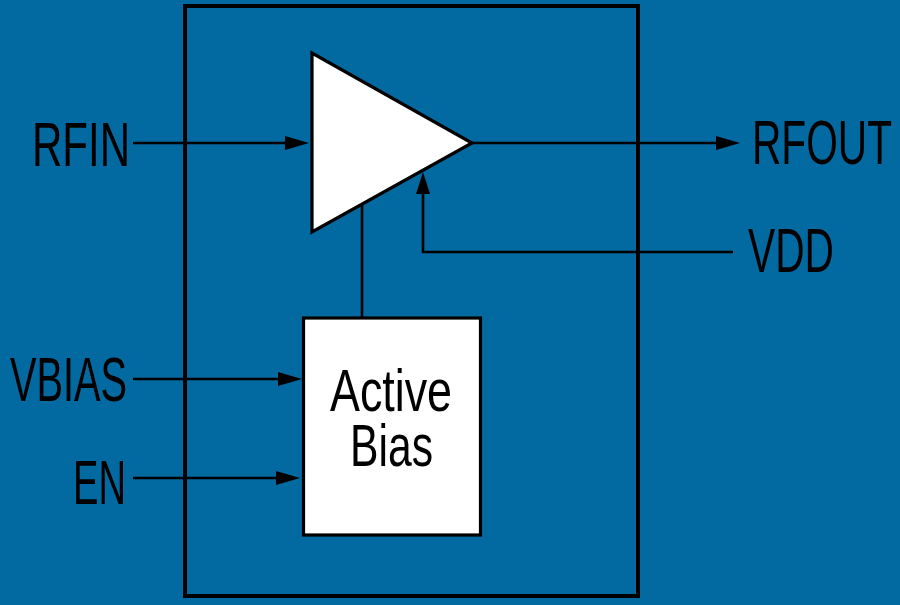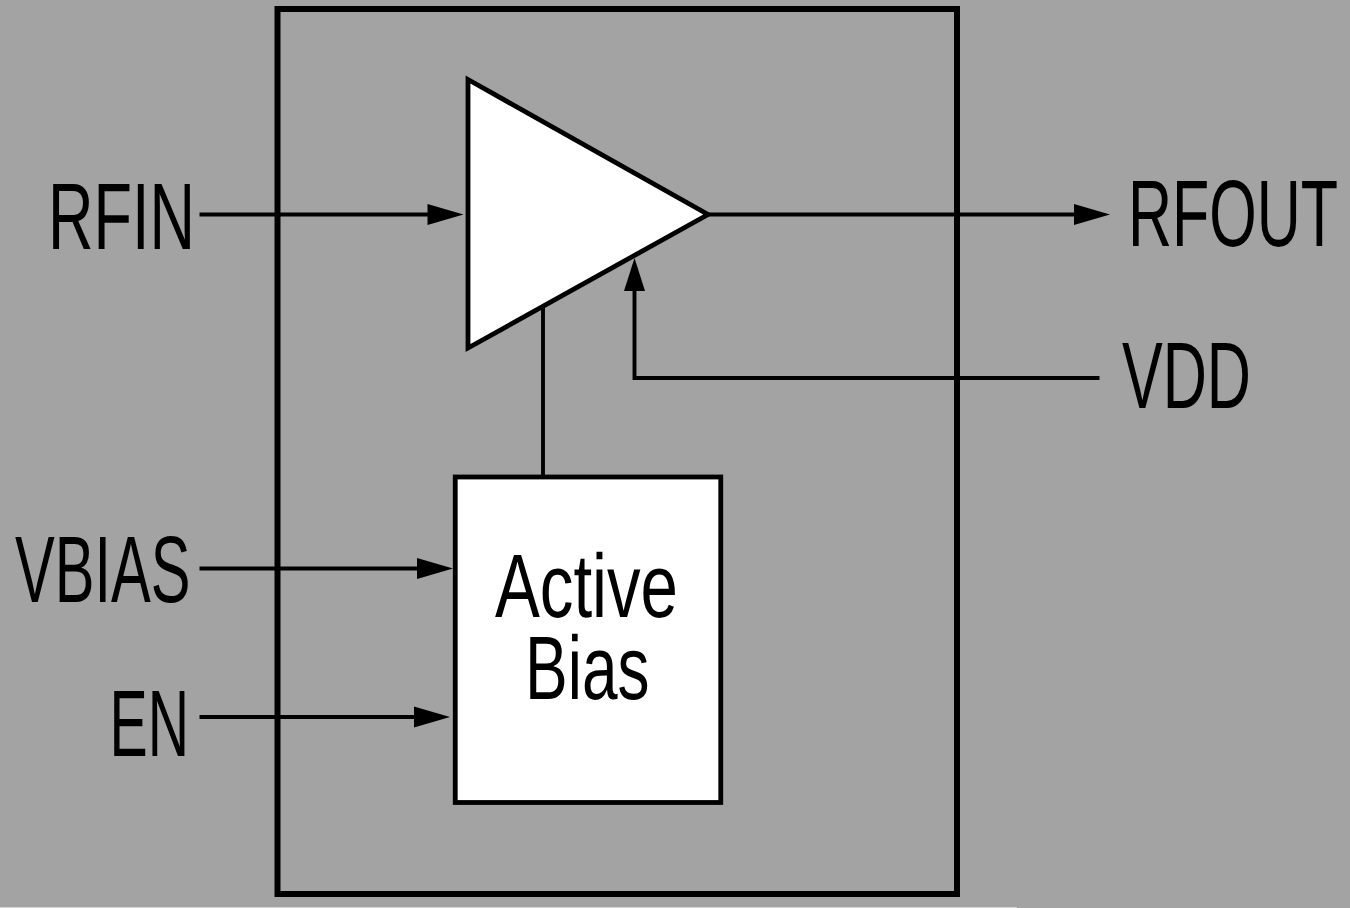--- a/index.html
+++ b/index.html
@@ -11,7 +11,7 @@
     position: relative;
     width: 900px;
     height: 605px;
-    background: #a3a3a3;
+    background: #0369a1;
     overflow: hidden;
   }
   svg {

